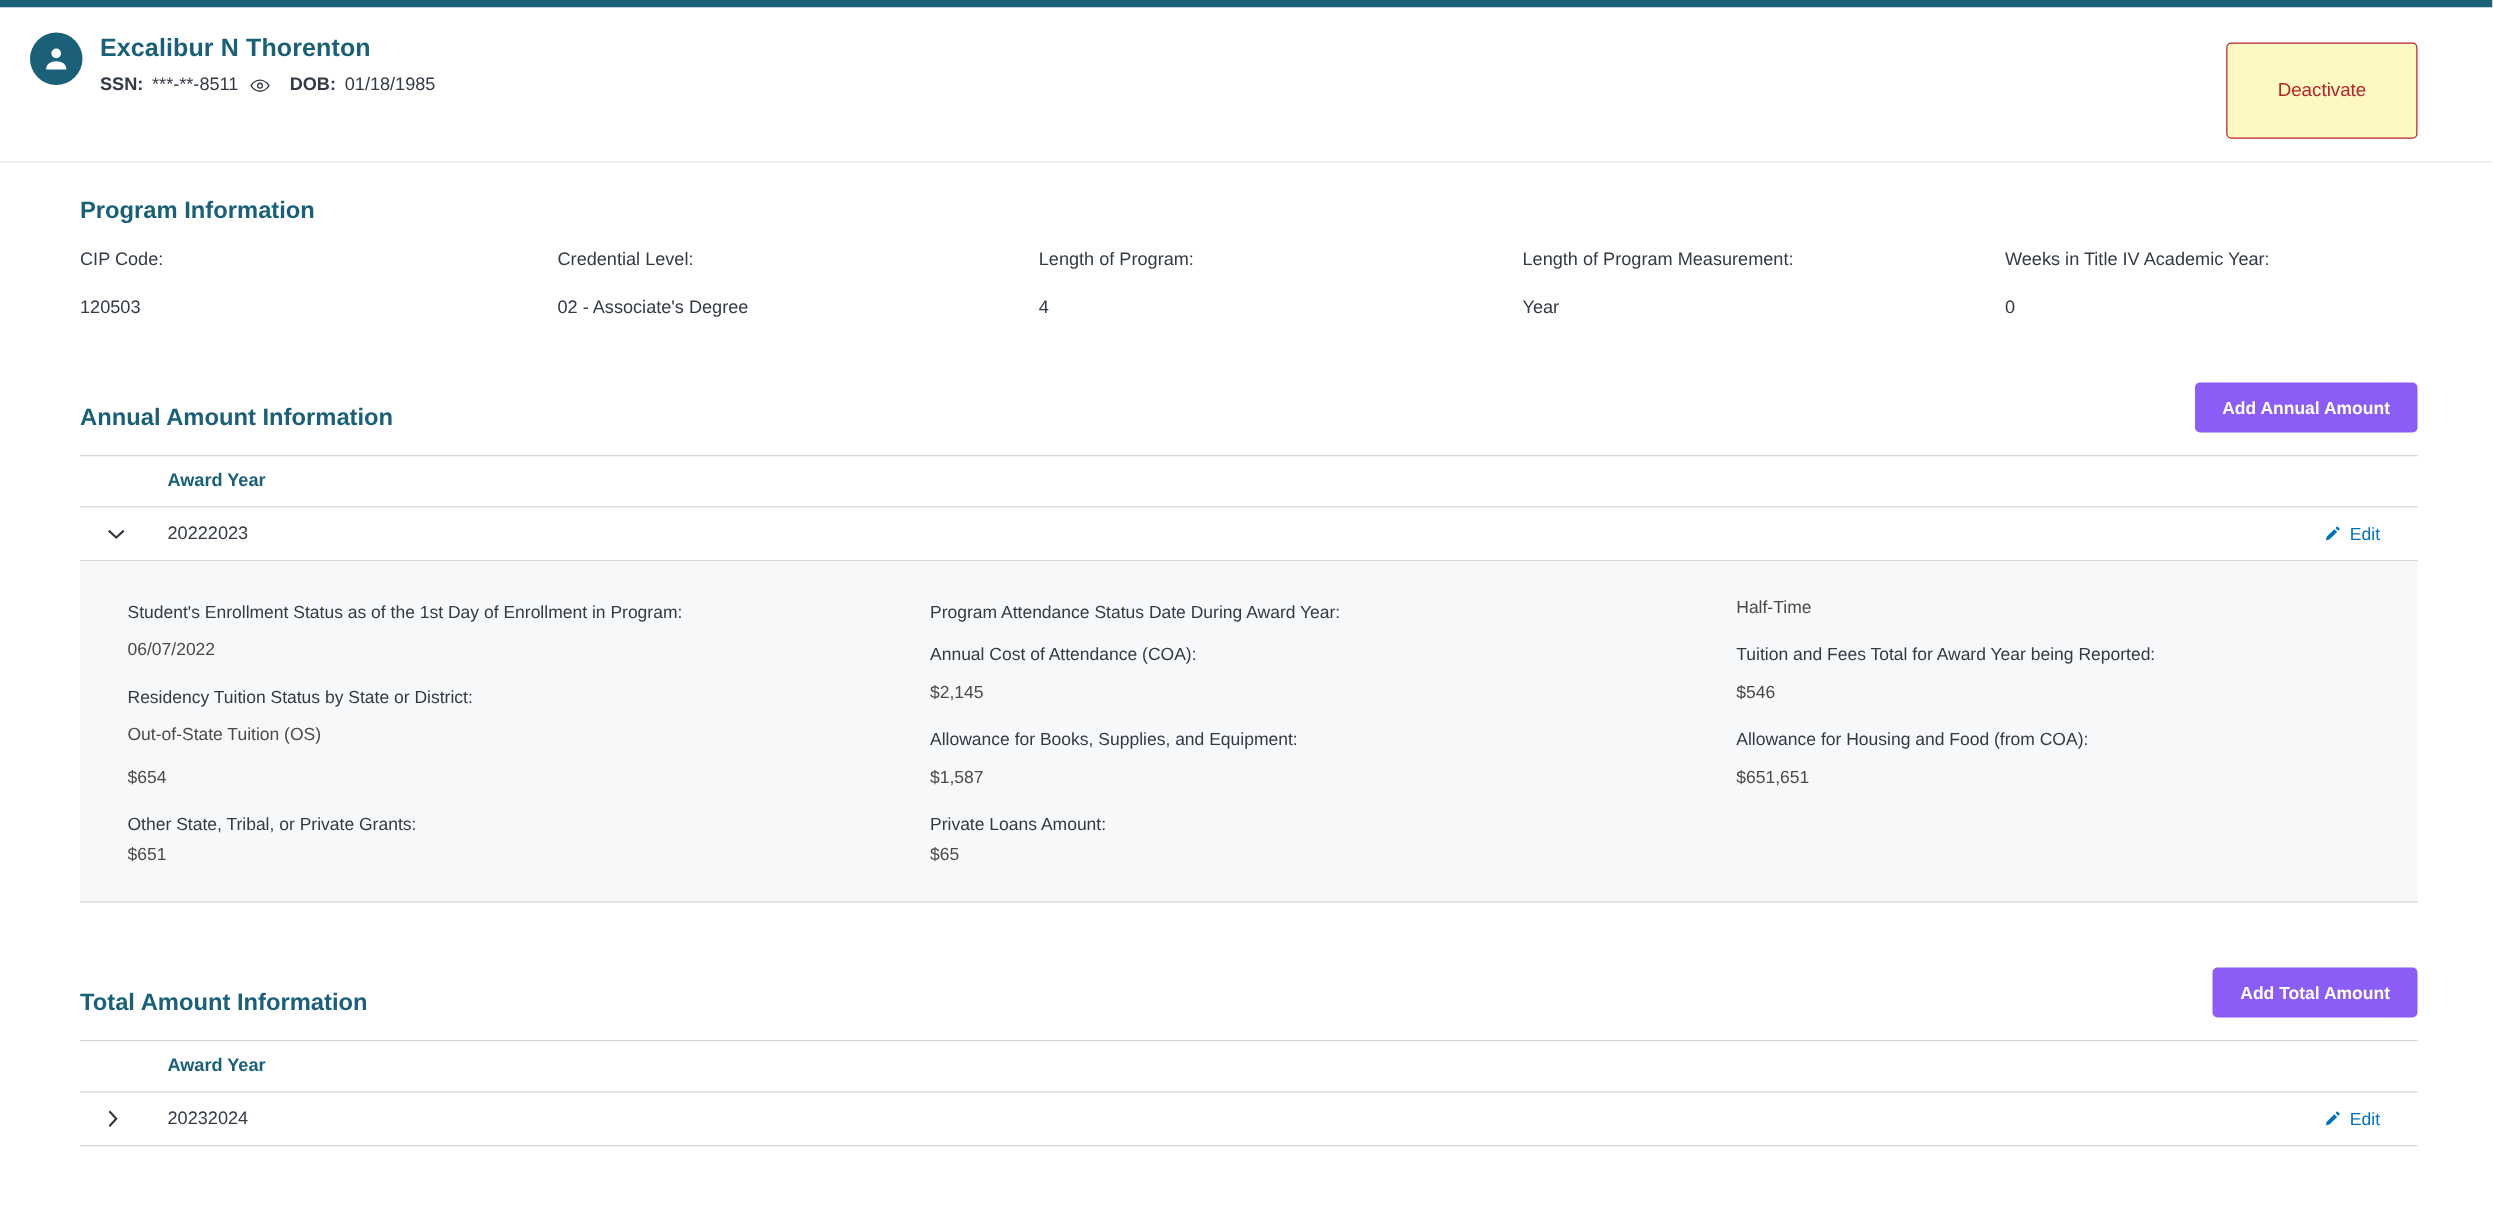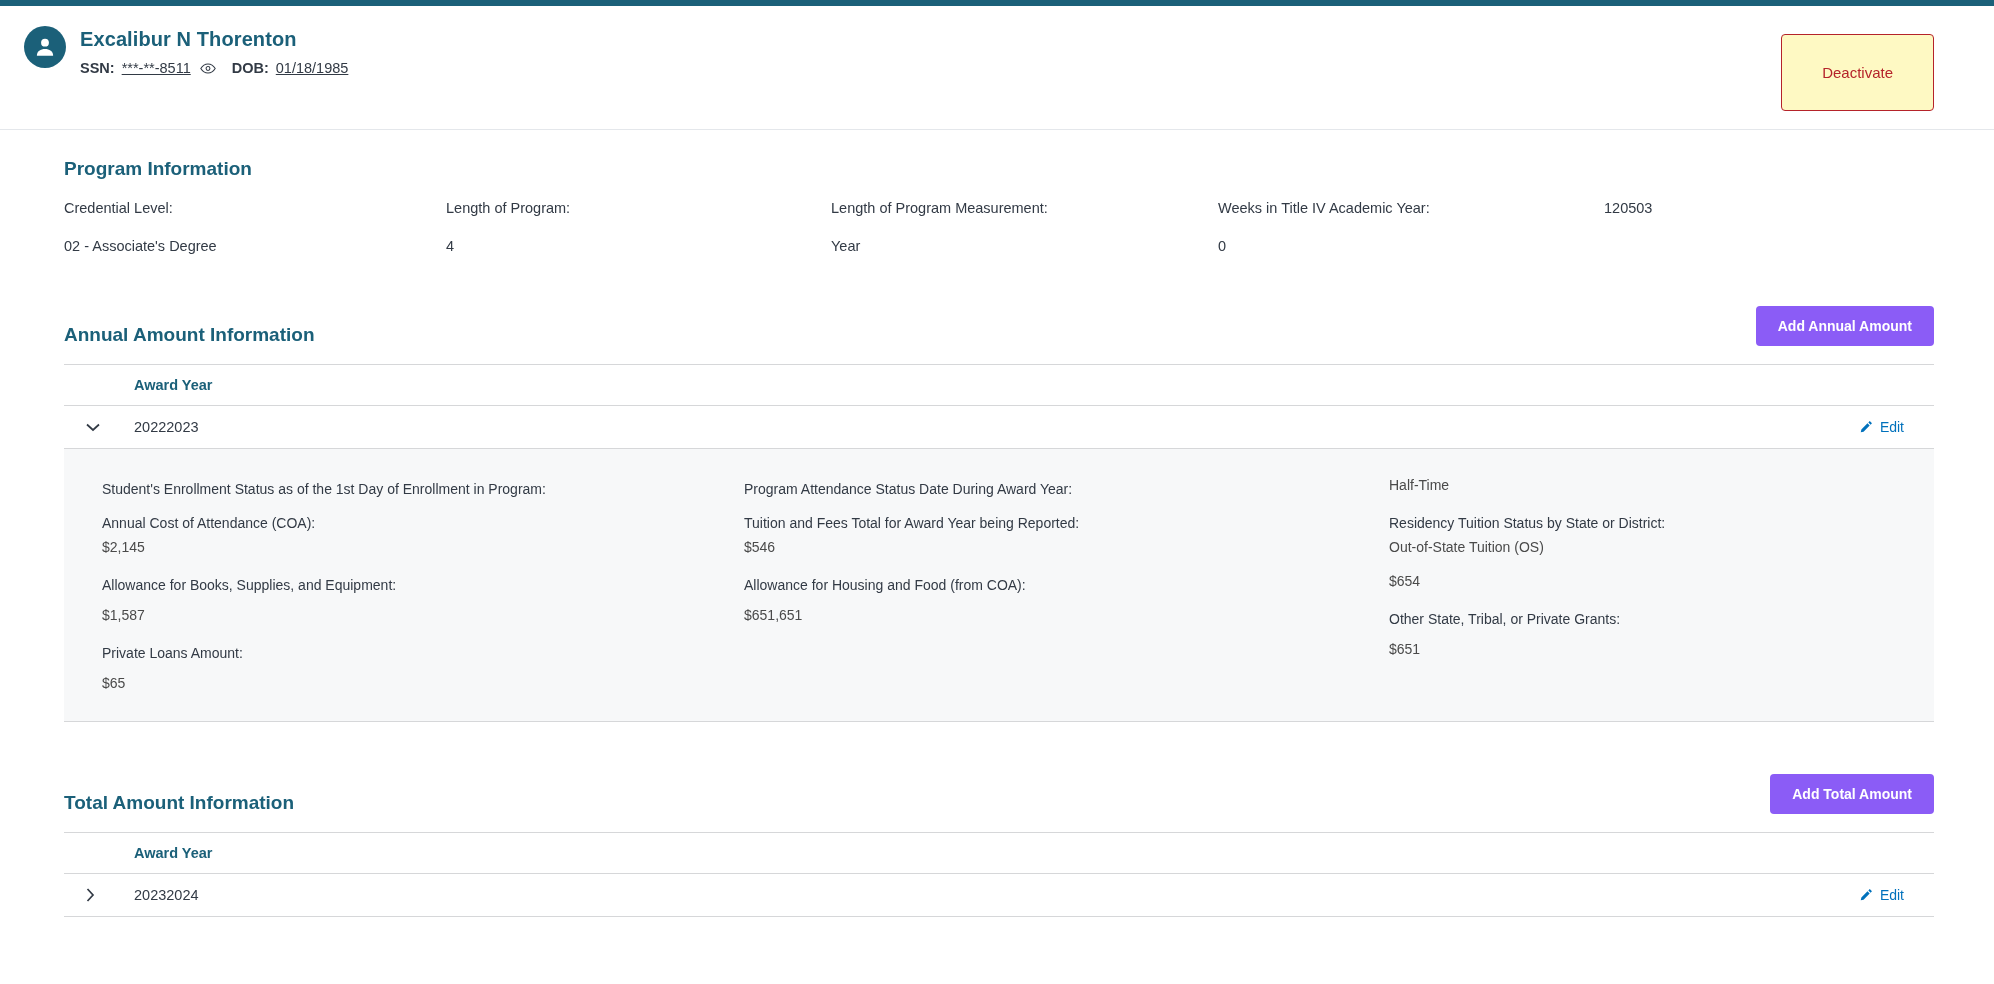--- a/index.html
+++ b/index.html
@@ -65,7 +65,7 @@
   }
   .meta-pair { display: flex; align-items: center; gap: 7px; }
   .meta-label { font-weight: bold; }
-  .meta-value { color: #323a45; text-decoration: underline; }
+  .meta-value { color: #323a45; }
   .eye-icon { cursor: pointer; display: inline-flex; align-items: center; margin-left: 2px;}
   .deactivate-btn {
     border: 1px solid #b5232a;

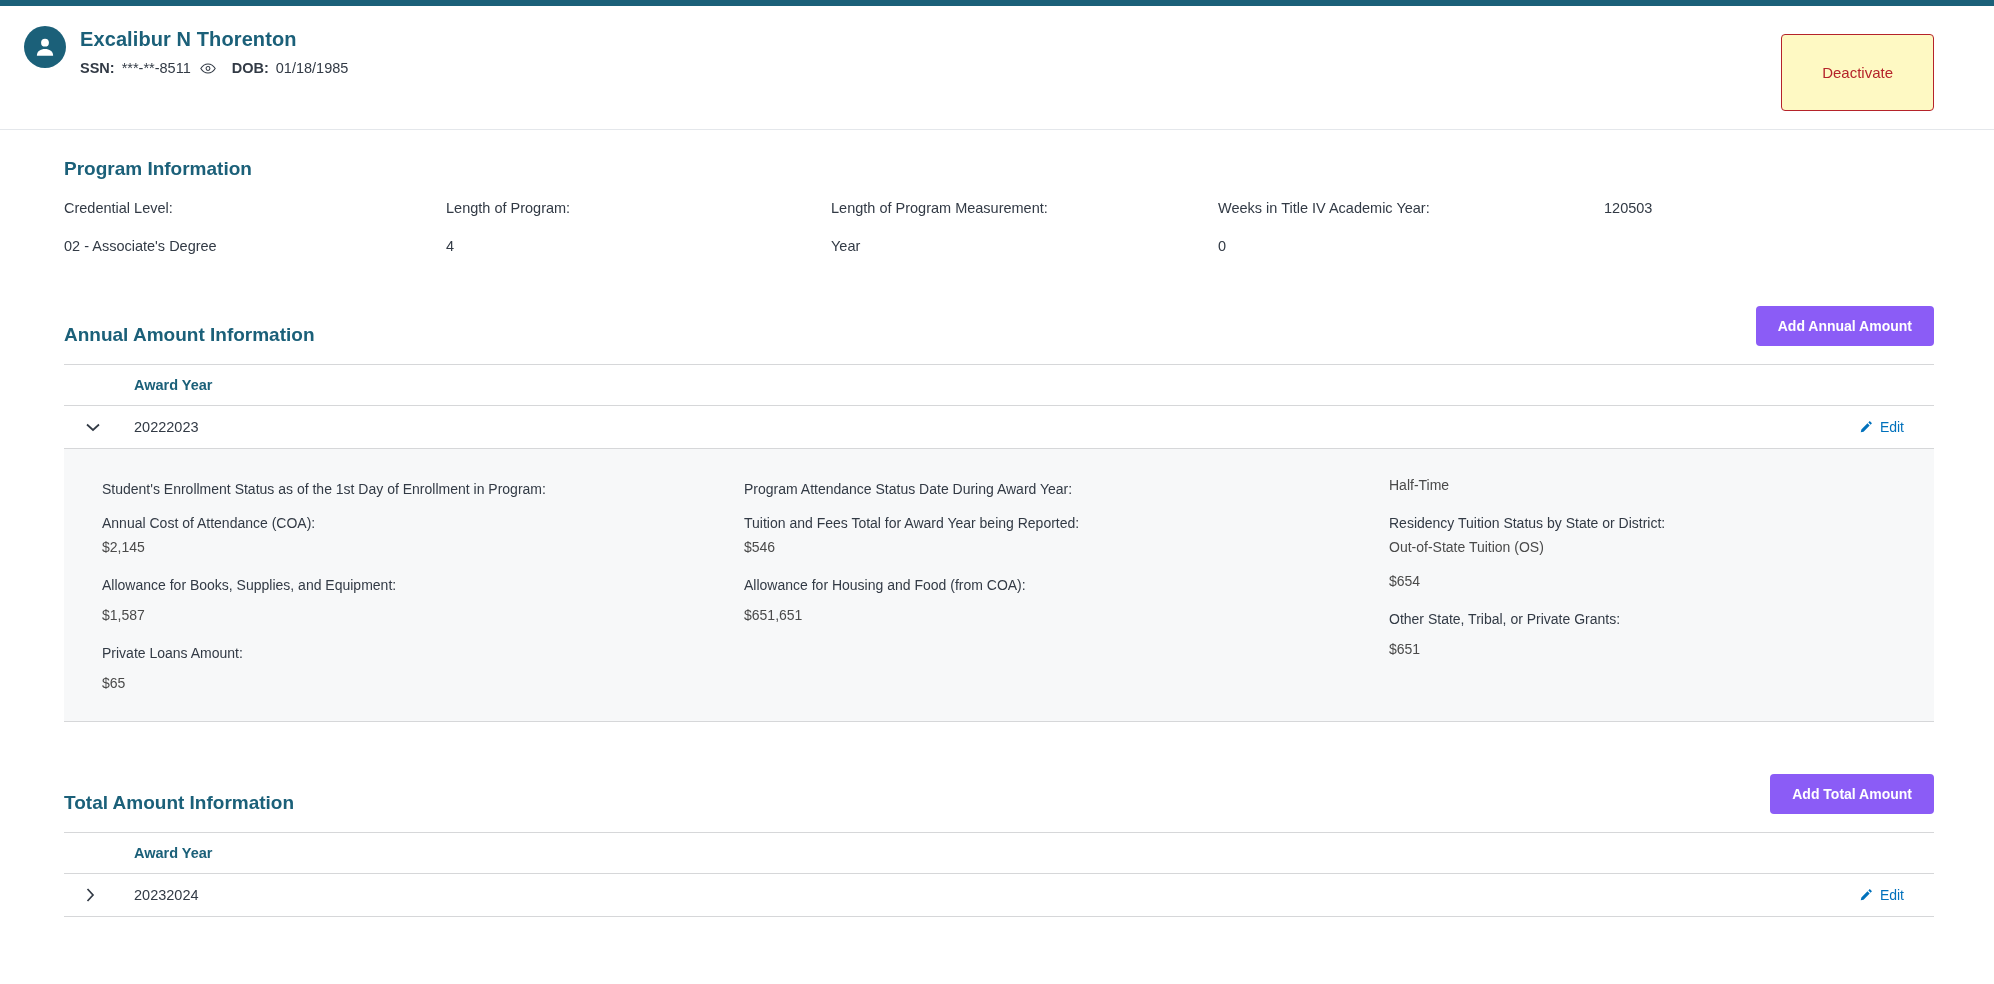--- a/index.html
+++ b/index.html
@@ -228,6 +228,7 @@
 
   <div class="section-title">Program Information</div>
   <div class="program-grid">
+    <div class="pg-label">CIP Code:</div>
     <div class="pg-label">Credential Level:</div>
     <div class="pg-label">Length of Program:</div>
     <div class="pg-label">Length of Program Measurement:</div>

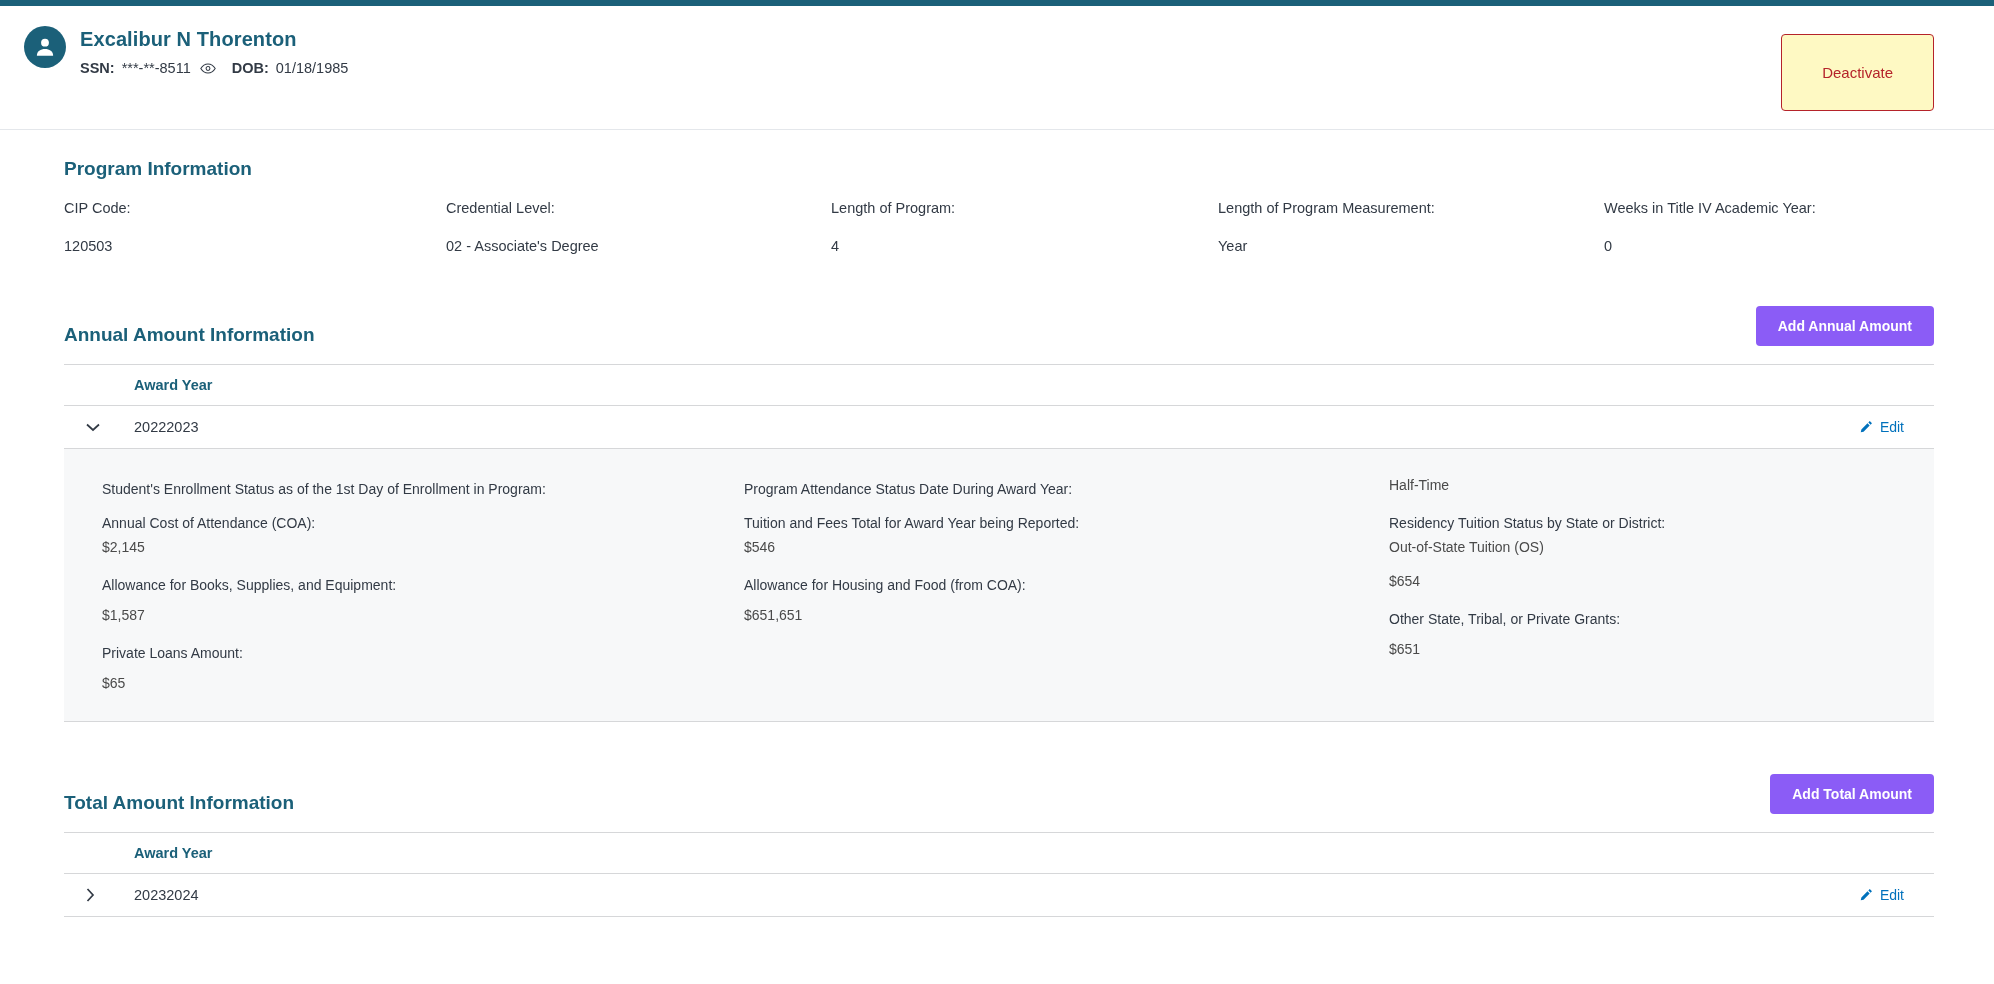--- a/index.html
+++ b/index.html
@@ -268,6 +268,7 @@
       <div class="dp-label">Student's Enrollment Status as of the 1st Day of Enrollment in Program:</div>
       <div class="dp-label">Program Attendance Status Date During Award Year:</div>
       <div class="dp-value">Half-Time</div>
+      <div class="dp-value">06/07/2022</div>
 
       <div class="dp-label">Annual Cost of Attendance (COA):</div>
       <div class="dp-label">Tuition and Fees Total for Award Year being Reported:</div>

